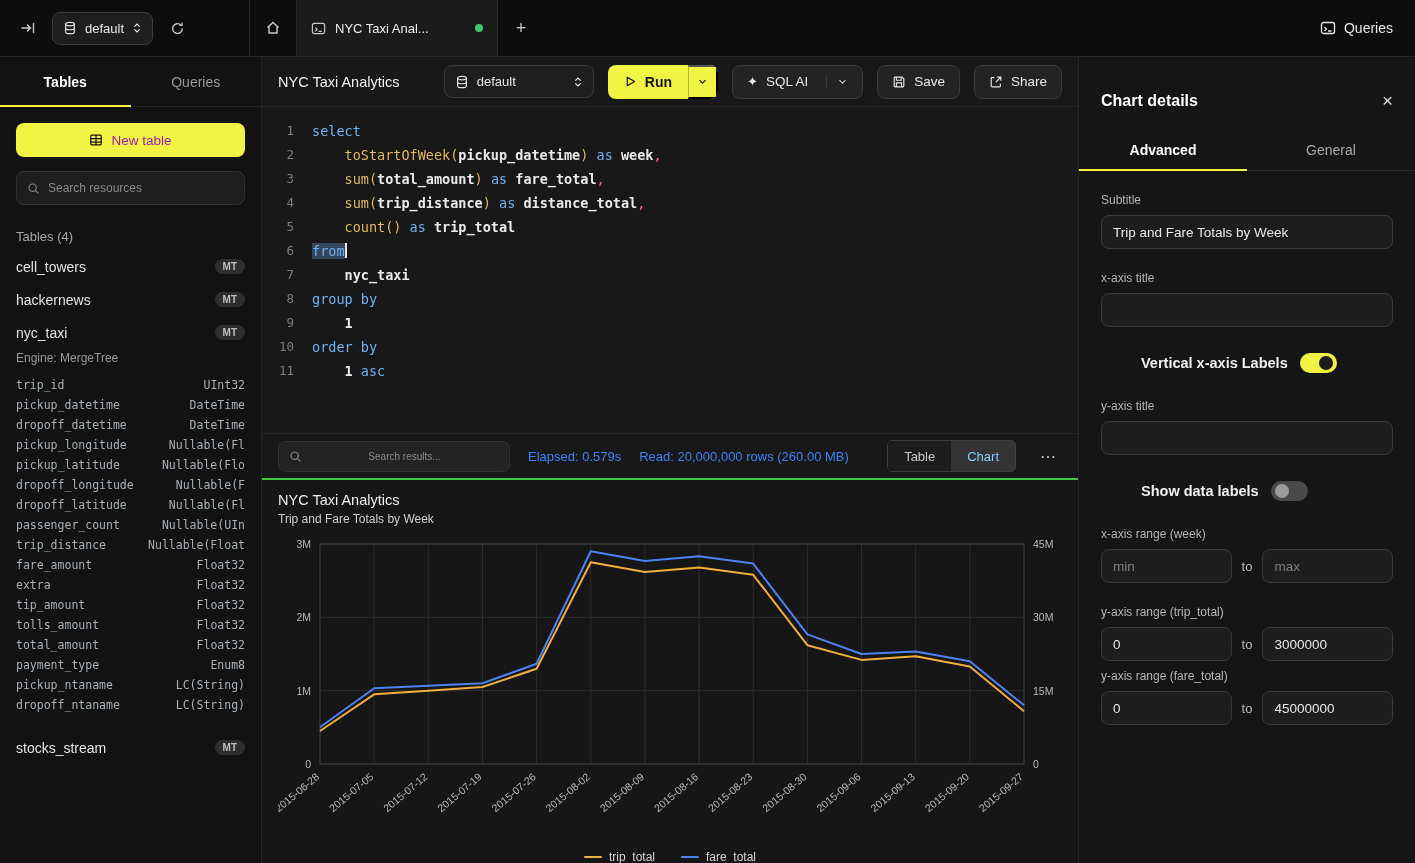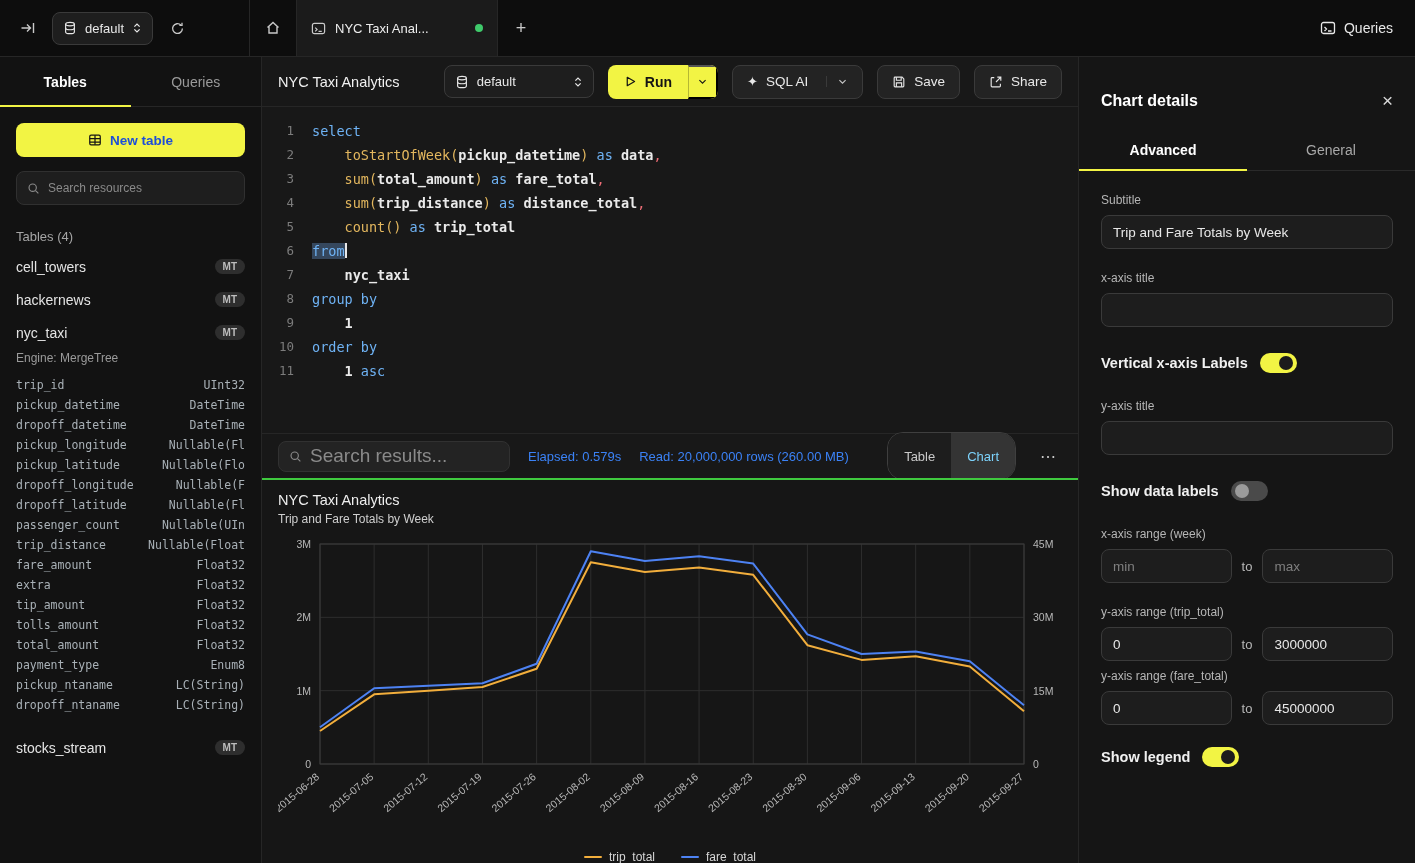--- a/index.html
+++ b/index.html
@@ -35,8 +35,8 @@
     cursor:pointer; position:relative; background:none; border:none; }
   .side-tab.active { color:#ffffff; font-weight:600; }
   .side-tab.active::after { content:""; position:absolute; left:0; right:0; bottom:-1px; height:2px; background:#f2f444; }
-  .newtable-btn { margin:16px 16px 14px; height:34px; background:#f2f444; color:#1d4ed8; border:none; border-radius:8px;
-    font-size:13.5px; font-weight:700; display:flex; align-items:center; justify-content:center; gap:8px; cursor:pointer; }
+  .newtable-btn { margin:16px 16px 14px; height:34px; background:#f2f444; color:#a21caf; border:none; border-radius:8px;
+    font-size:13.5px; font-weight:400; display:flex; align-items:center; justify-content:center; gap:8px; cursor:pointer; }
   .search-box { margin:0 16px 16px; height:34px; background:#1e1e1e; border:1px solid #303030; border-radius:8px;
     display:flex; align-items:center; gap:8px; padding:0 10px; color:#8a8a8a; }
   .search-box input { flex:1; background:none; border:none; outline:none; color:#e0e0e0; font-size:12px; font-family:inherit; }

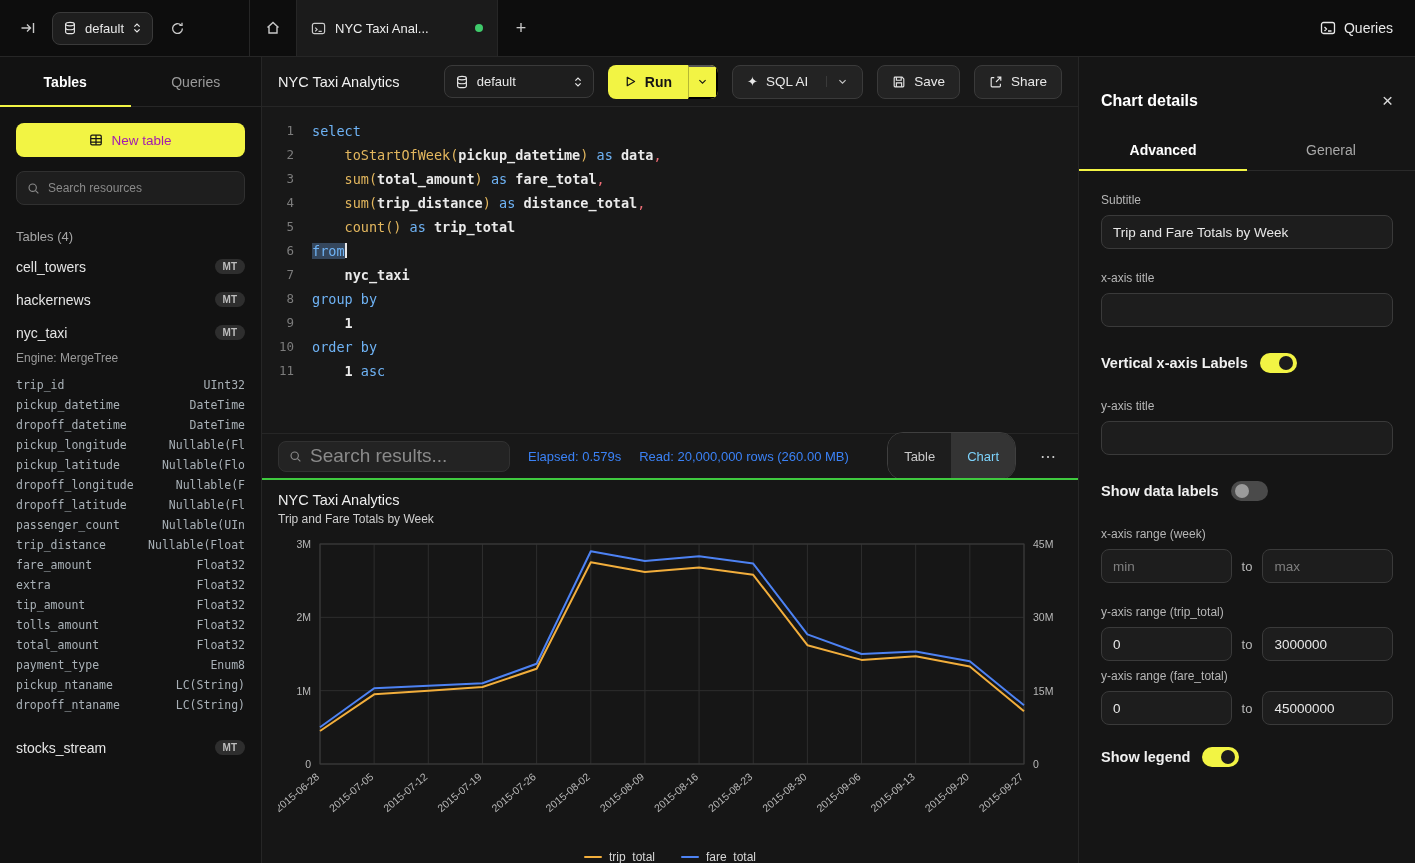--- a/index.html
+++ b/index.html
@@ -354,7 +354,7 @@
           </div>
           <div class="code-line">
             <span class="gutter">2</span>
-            <span class="code"><span class="tok ">    </span><span class="tok fn">toStartOfWeek</span><span class="tok fn">(</span><span class="tok id">pickup_datetime</span><span class="tok fn">)</span><span class="tok "> </span><span class="tok kw">as</span><span class="tok "> </span><span class="tok id">data</span><span class="tok comma">,</span></span>
+            <span class="code"><span class="tok ">    </span><span class="tok fn">toStartOfWeek</span><span class="tok fn">(</span><span class="tok id">pickup_datetime</span><span class="tok fn">)</span><span class="tok "> </span><span class="tok kw">as</span><span class="tok "> </span><span class="tok id">week</span><span class="tok comma">,</span></span>
           </div>
           <div class="code-line">
             <span class="gutter">3</span>

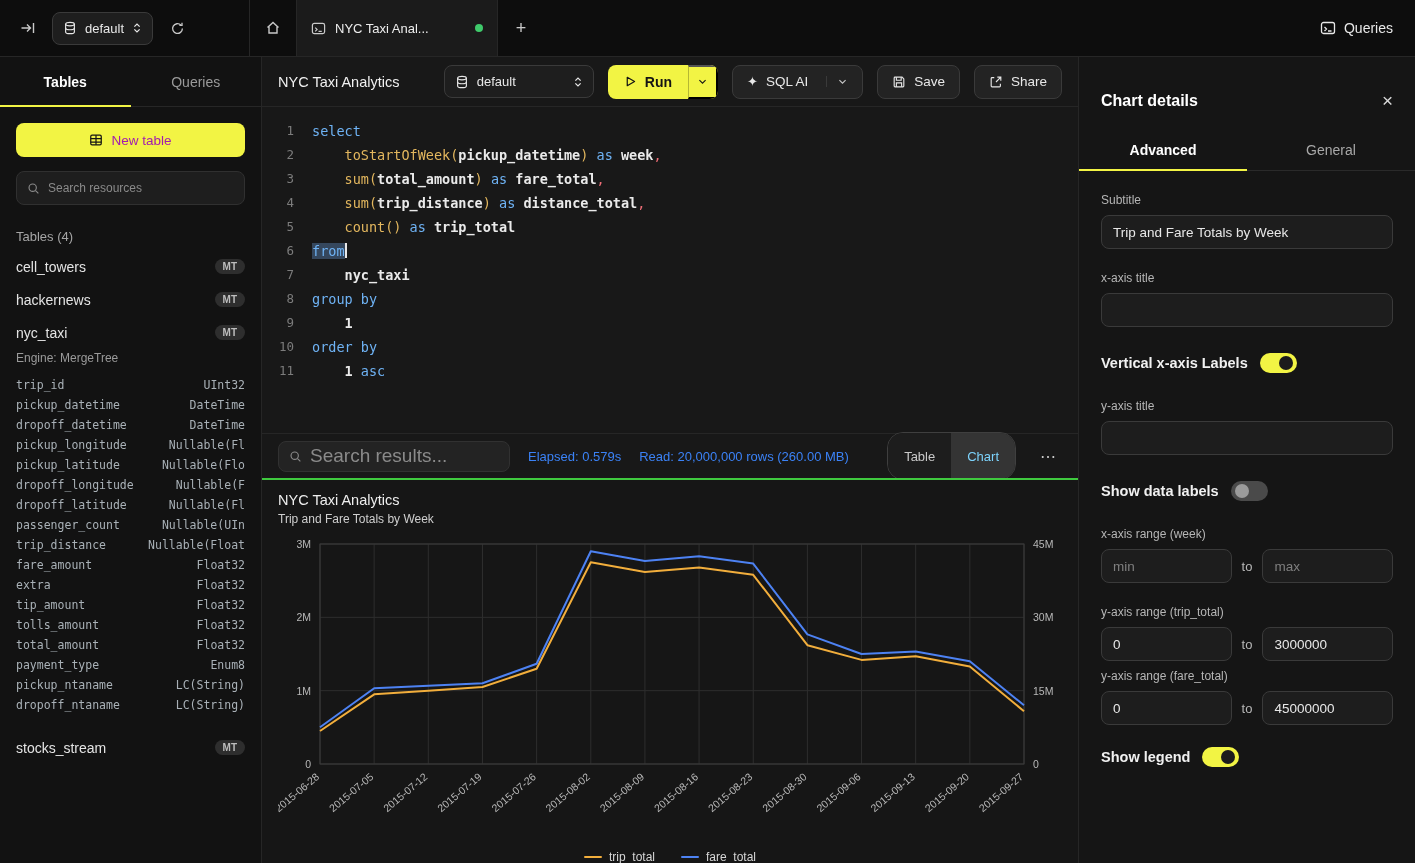--- a/index.html
+++ b/index.html
@@ -115,7 +115,7 @@
     padding:0 11px; color:#e8e8e8; font-size:13.5px; font-family:inherit; outline:none; margin-bottom:22px; }
   .text-input::placeholder { color:#7f7f7f; }
   .toggle-row { display:flex; align-items:center; gap:12px; margin:4px 0 26px; }
-  .toggle-row .toggle-label { font-size:14.5px; font-weight:600; color:#f0f0f0; }
+  .toggle-row .toggle-label { font-size:14.5px; font-weight:600; color:#f0f0f0;margin-left:40px; }
   .toggle { width:37px; height:20px; border-radius:10px; background:#4a4a4a; position:relative; display:inline-block; cursor:pointer; flex:none; }
   .toggle .knob { position:absolute; top:3px; left:4px; width:14px; height:14px; border-radius:50%; background:#9b9b9b; }
   .toggle.on { background:#f2f444; }

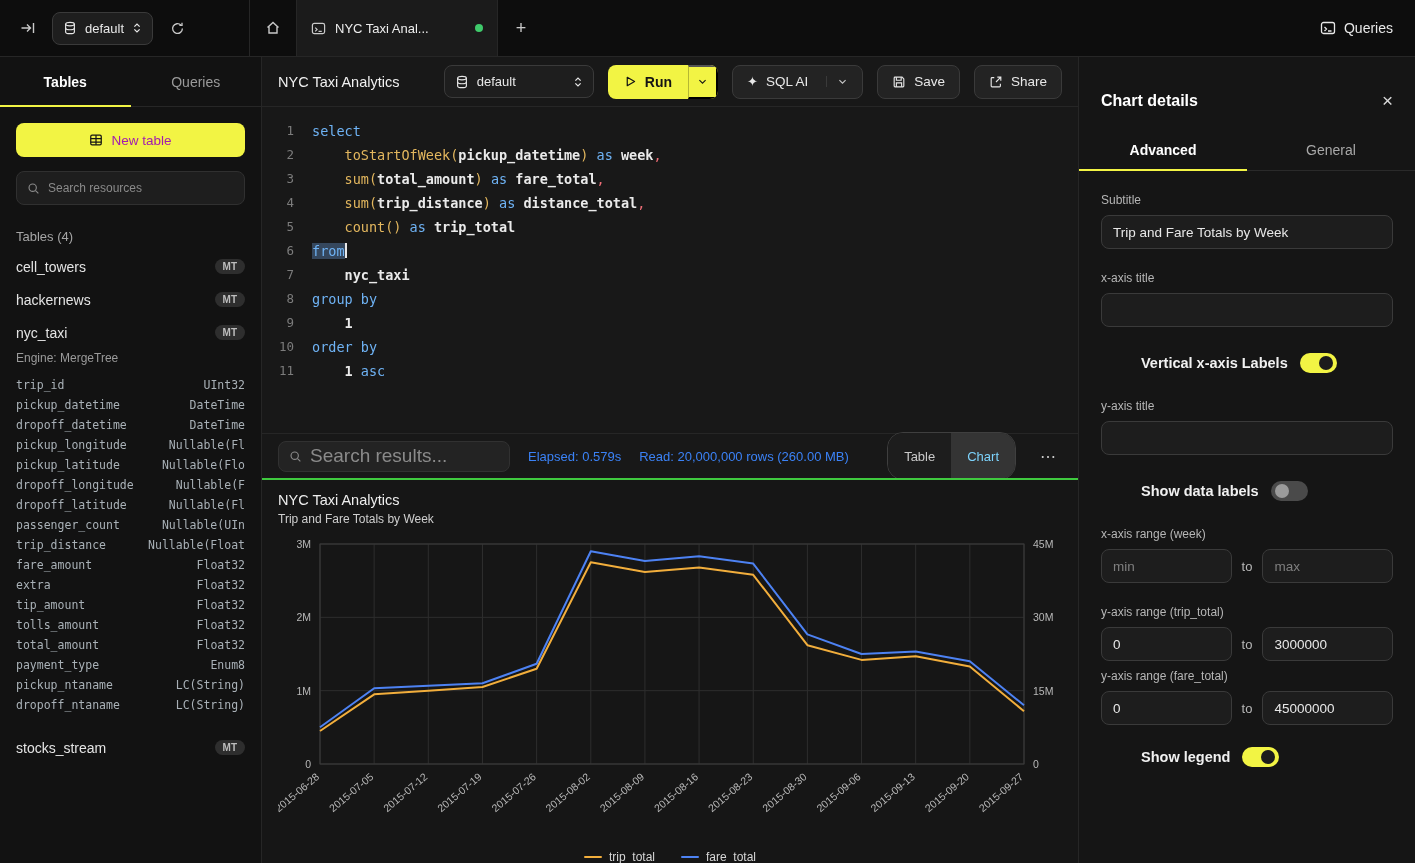--- a/index.html
+++ b/index.html
@@ -80,7 +80,7 @@
   .results-bar { height:45px; flex:none; display:flex; align-items:center; gap:18px; padding:0 16px; border-top:1px solid #262626; background:#181818; }
   .results-search { width:232px; height:31px; background:#232323; border:1px solid #313131; border-radius:8px;
     display:flex; align-items:center; gap:8px; padding:0 10px; color:#8a8a8a; }
-  .results-search input { flex:1; min-width:0; background:none; border:none; outline:none; color:#eab308; font-size:19px; font-family:inherit; }
+  .results-search input { flex:1; min-width:0; background:none; border:none; outline:none; color:#eab308; font-size:10px; font-family:inherit;text-align:center; }
   .results-search input::placeholder { color:#8a8a8a; }
   .stat-text { font-size:13px; color:#3b82f6; white-space:nowrap; }
   .view-toggle { margin-left:auto; display:flex; border:1px solid #3f3f3f; border-radius:16px; overflow:hidden; height:48px; }

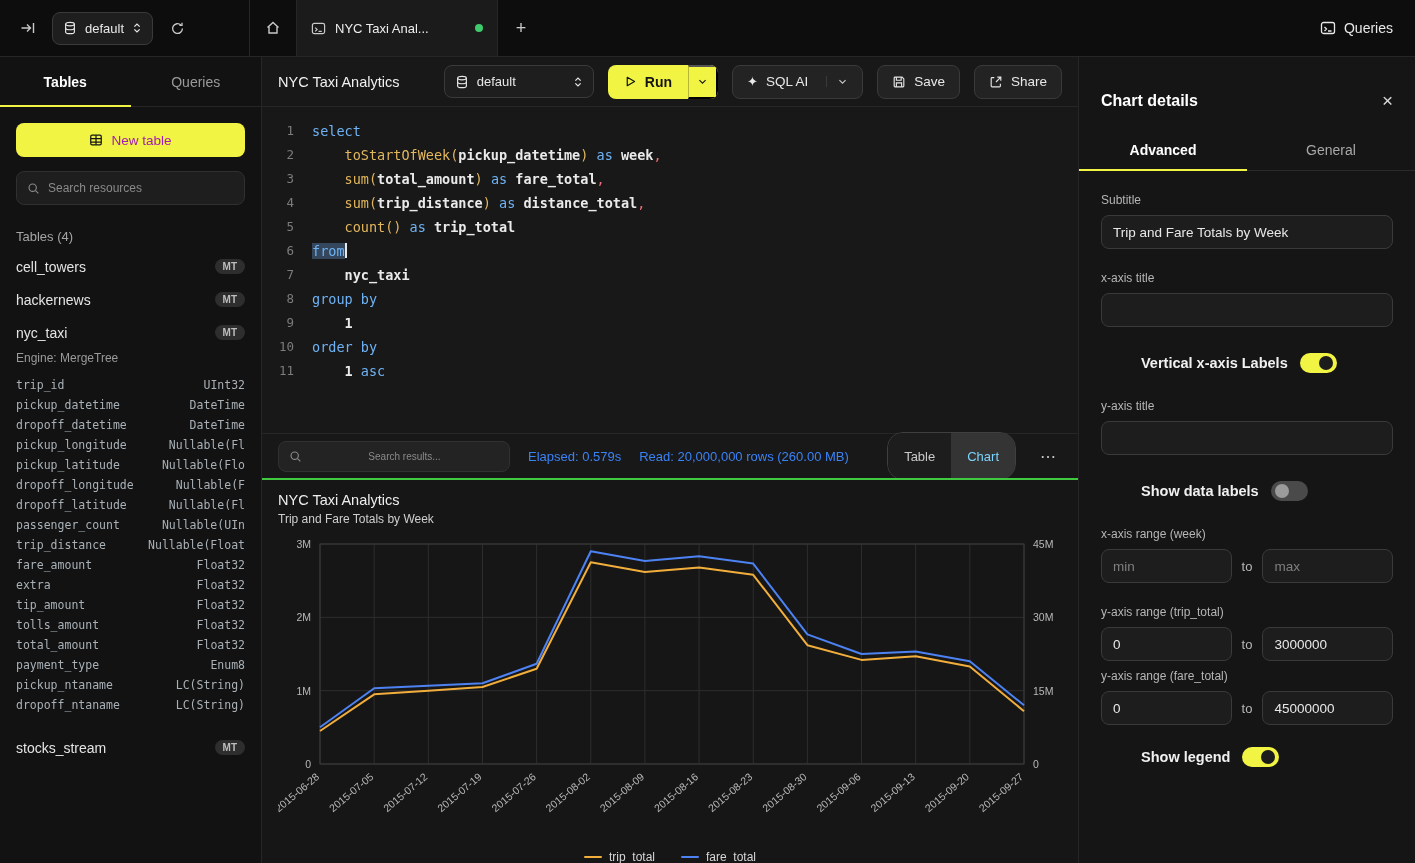--- a/index.html
+++ b/index.html
@@ -83,7 +83,7 @@
   .results-search input { flex:1; min-width:0; background:none; border:none; outline:none; color:#eab308; font-size:10px; font-family:inherit;text-align:center; }
   .results-search input::placeholder { color:#8a8a8a; }
   .stat-text { font-size:13px; color:#3b82f6; white-space:nowrap; }
-  .view-toggle { margin-left:auto; display:flex; border:1px solid #3f3f3f; border-radius:16px; overflow:hidden; height:48px; }
+  .view-toggle { margin-left:auto; display:flex; border:1px solid #3f3f3f; border-radius:5px; overflow:hidden; height:32px; }
   .view-seg { display:flex; align-items:center; padding:0 16px; font-size:13px; color:#c9c9c9; background:#1d1d1d; border:none; cursor:pointer; }
   .view-seg.active { background:#343434; color:#7dd3fc; }
   .more-btn { color:#c9c9c9; font-size:16px; background:none; border:none; cursor:pointer; padding:4px 6px; }

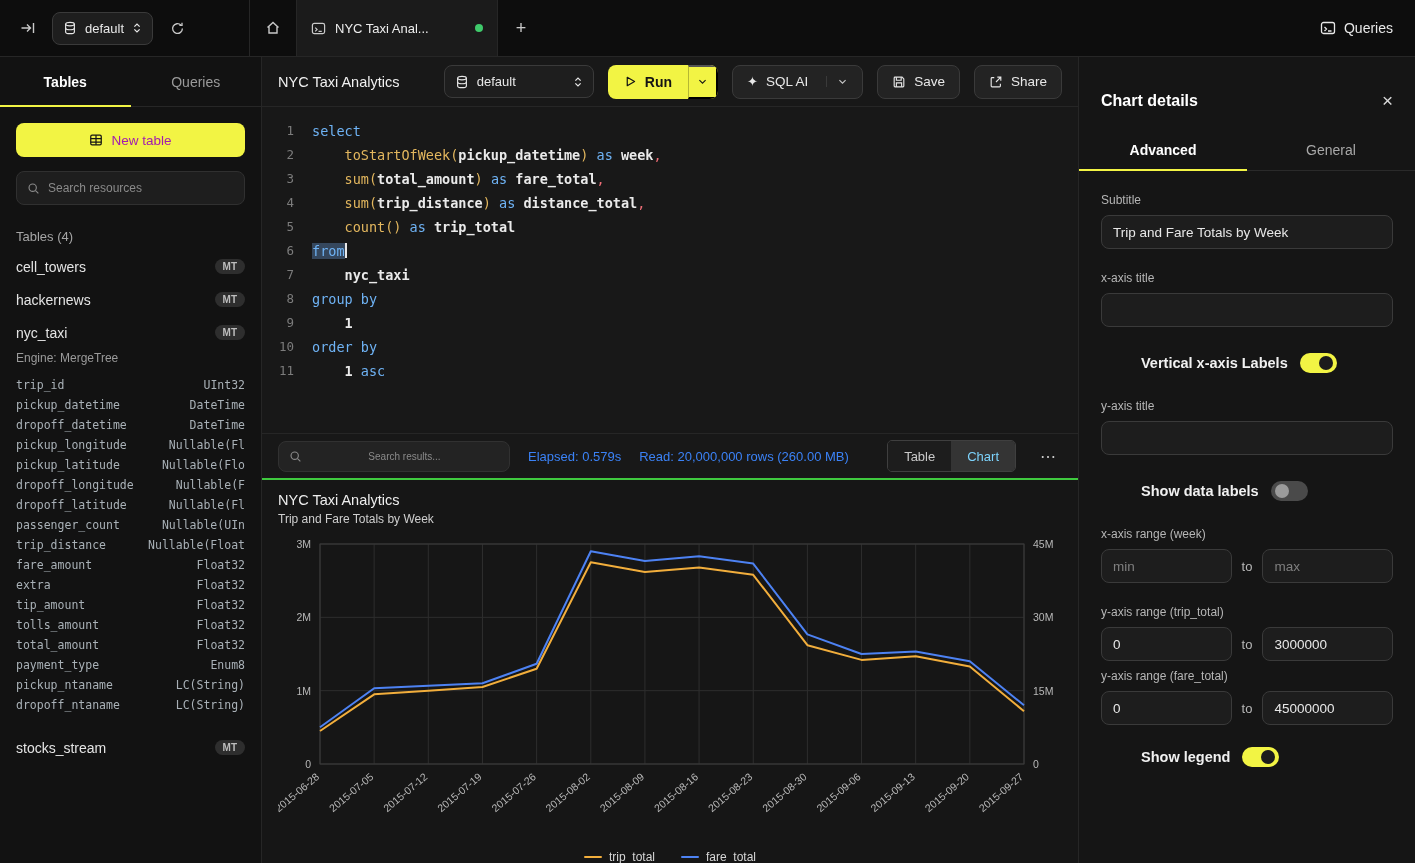--- a/index.html
+++ b/index.html
@@ -533,12 +533,6 @@
           <input class="text-input" value="45000000" style="">
         </div>
 
-        <div class="toggle-row" style="margin-top:10px;">
-          <span class="toggle-label">Show legend</span>
-          <span class="toggle on">
-              <span class="knob"></span>
-            </span>
-        </div>
       </div>
     </aside>
 

